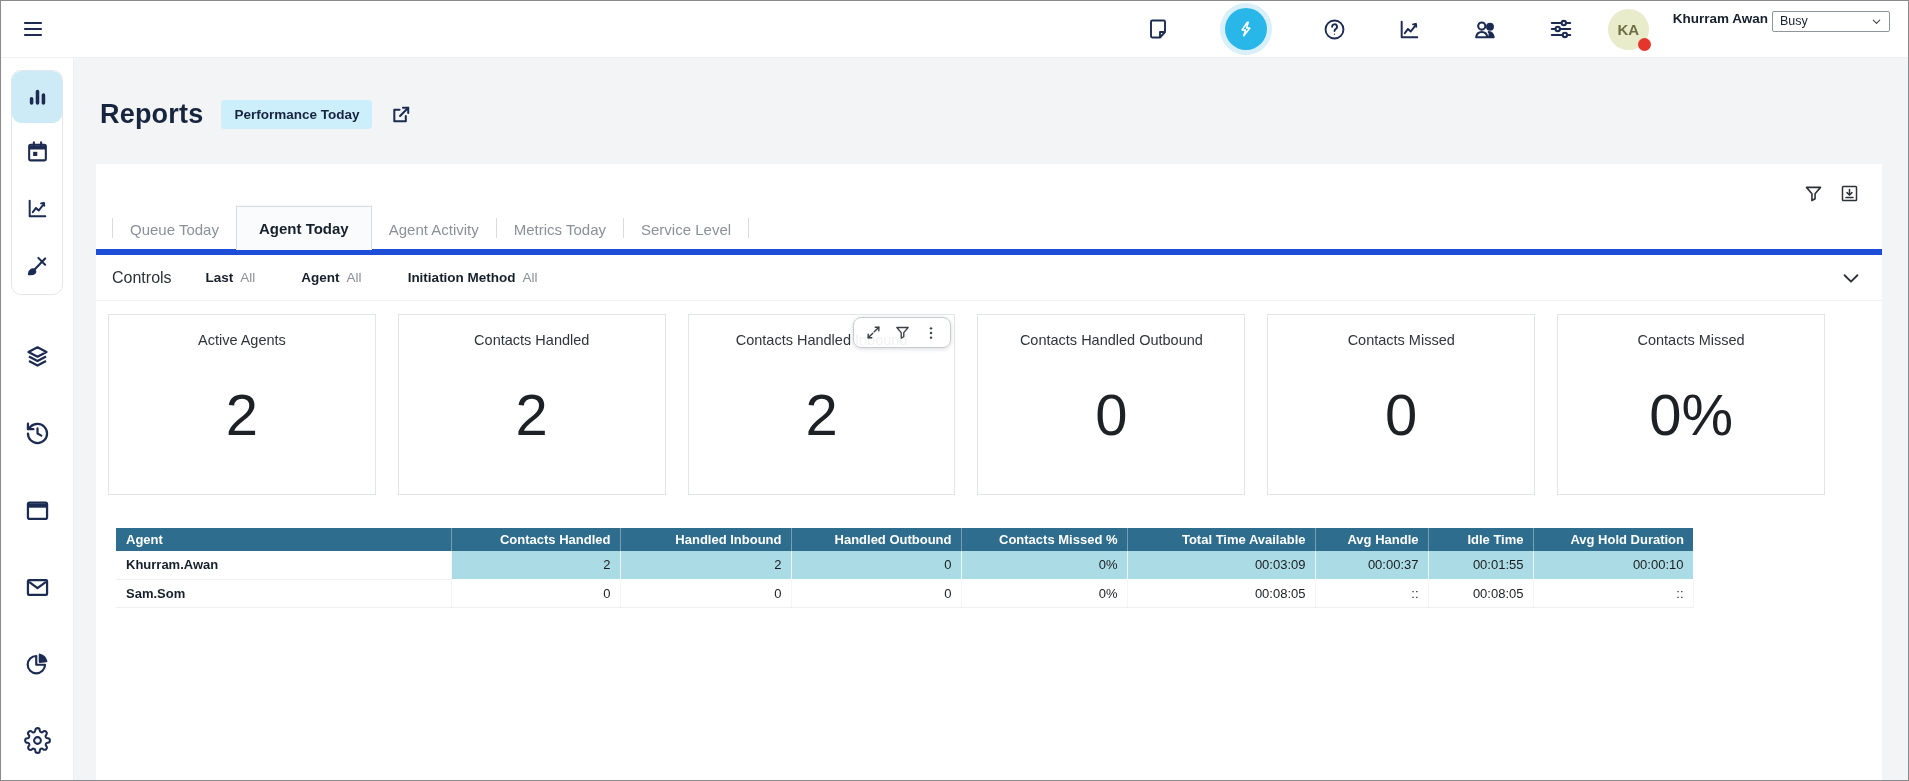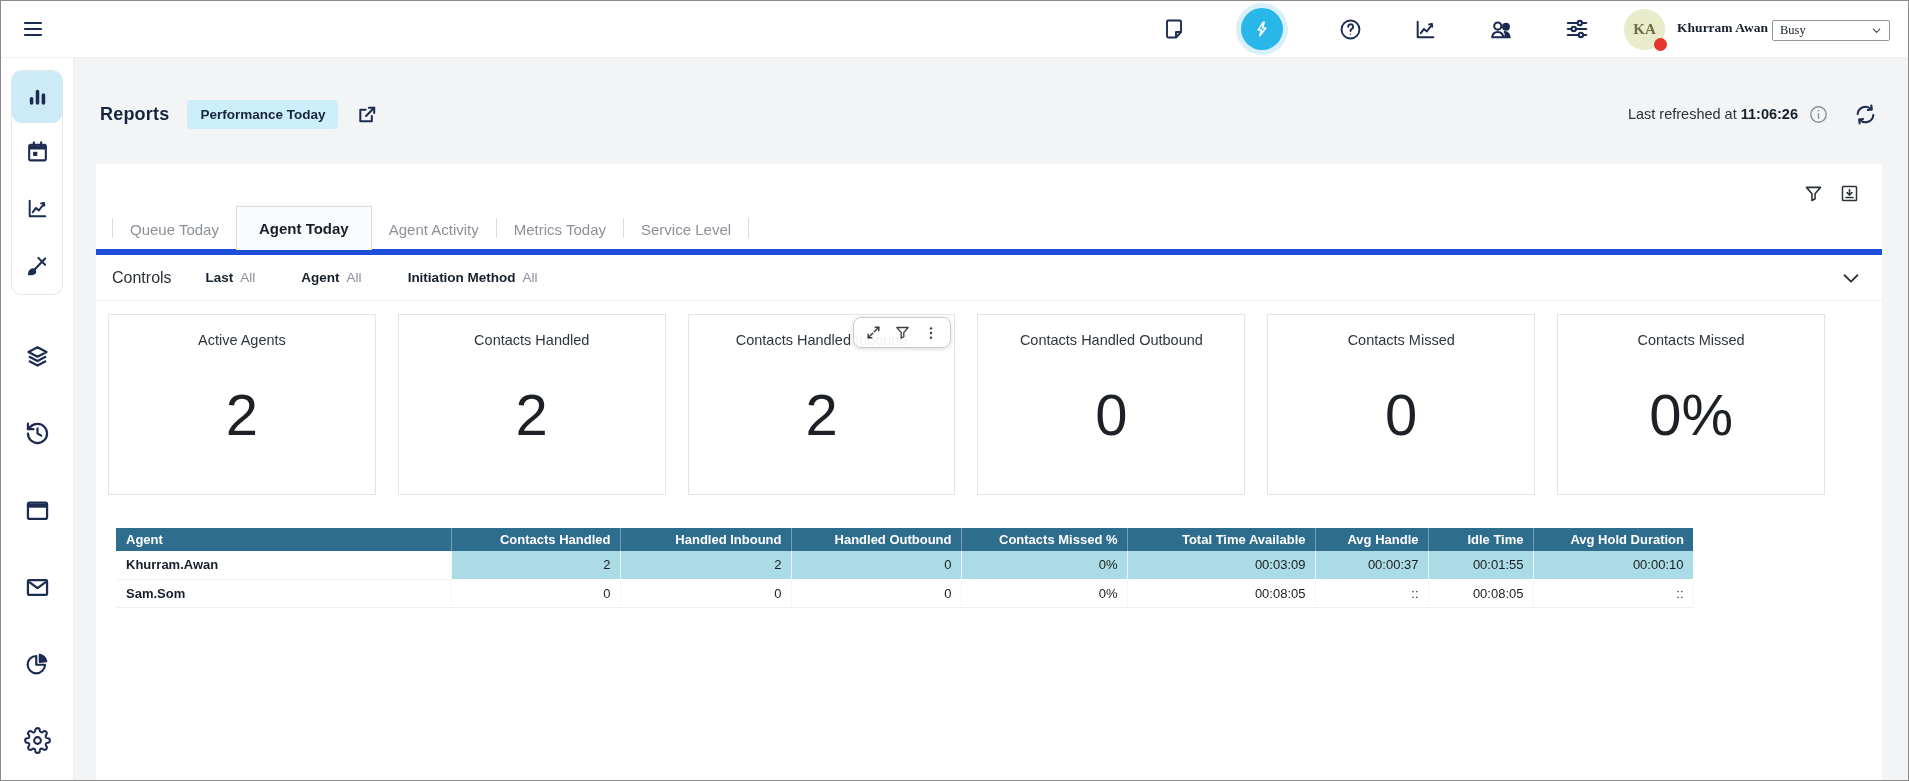--- a/index.html
+++ b/index.html
@@ -28,7 +28,7 @@
   .top-icons { display:flex; align-items:center; gap:50px; margin-right:34px; }
   .bolt-wrap { width:52px; height:52px; border-radius:50%; background:#d9f0fa; display:flex; align-items:center; justify-content:center; }
   .bolt-inner { width:42px; height:42px; border-radius:50%; background:#29b6e8; display:flex; align-items:center; justify-content:center; }
-  .user-block { display:flex; align-items:center; gap:12px;font-family:Liberation Serif, serif; }
+  .user-block { display:flex; align-items:flex-start; gap:24px; }
   .avatar { position:relative; width:41px; height:41px; border-radius:50%; background:#e9ecca; display:flex; align-items:center; justify-content:center; font-weight:bold; font-size:15px; color:#6e6e45; }
   .status-dot { position:absolute; right:-2px; bottom:-1px; width:13px; height:13px; border-radius:50%; background:#e5362c; }
   .user-meta { display:flex; flex-direction:row; gap:4px; padding-top:2px; }

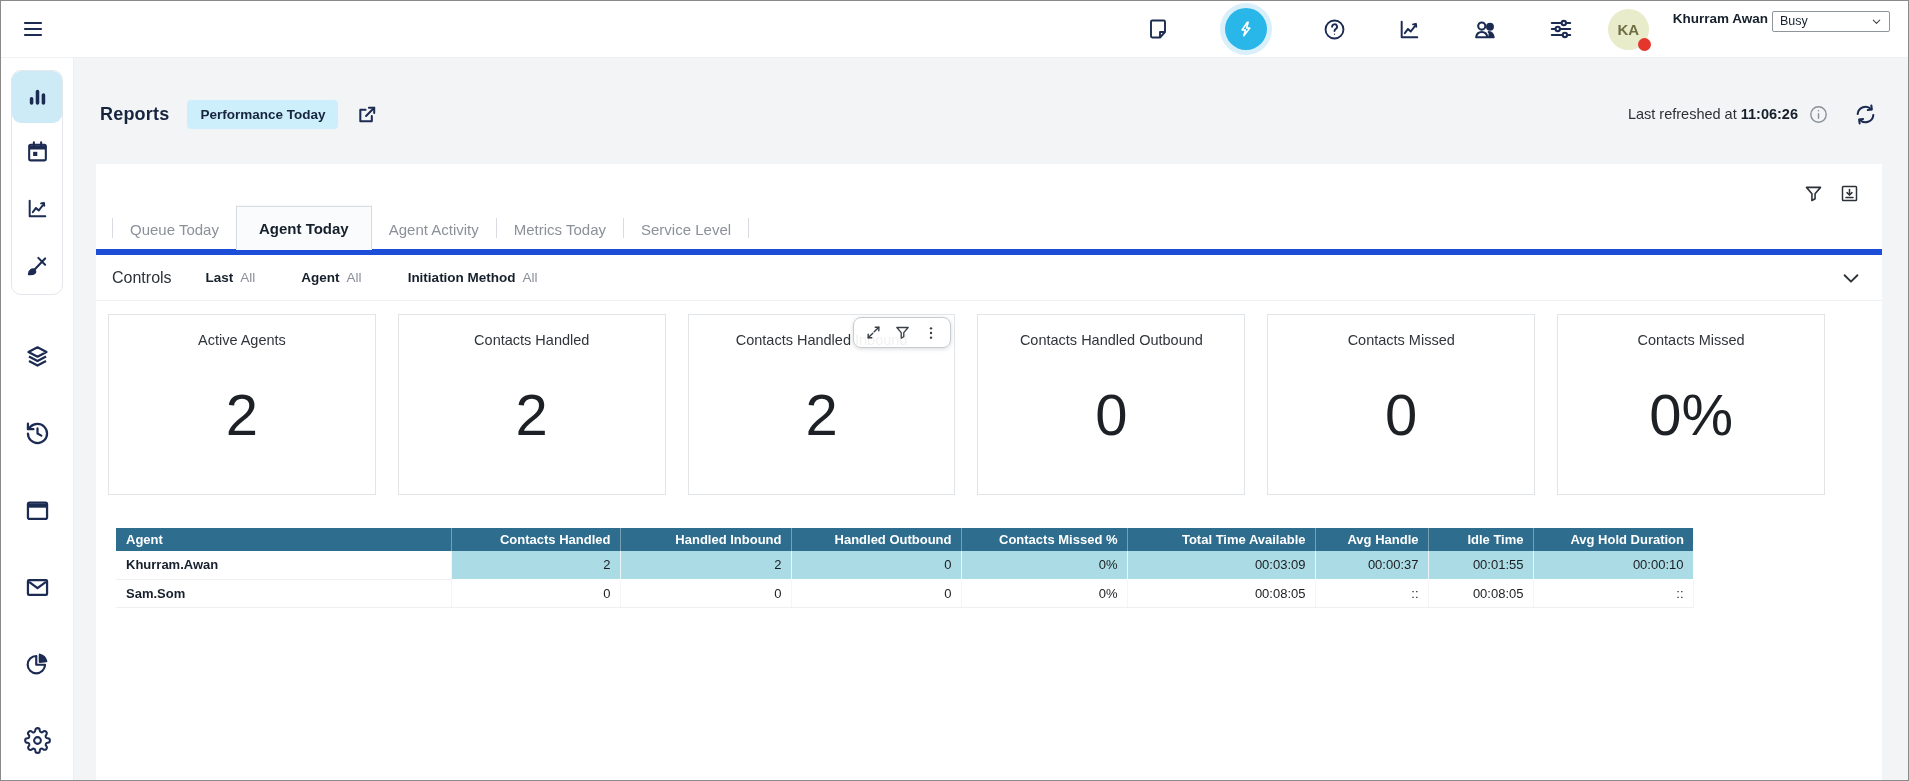--- a/index.html
+++ b/index.html
@@ -49,7 +49,7 @@
   
   .main { flex:1; display:flex; flex-direction:column; background:#f2f4f6; padding:0 26px 0 22px; min-width:0; }
   .page-header { height:106px; display:flex; align-items:center; gap:18px; padding:6px 4px 0 4px; }
-  .page-title { font-size:18px; font-weight:bold; color:#16243e; letter-spacing:.2px; }
+  .page-title { font-size:27px; font-weight:bold; color:#16243e; letter-spacing:.2px; }
   .page-badge { background:#cdeefb; color:#16243e; font-size:13.5px; font-weight:bold; padding:7px 13px; border-radius:4px; }
   .page-header .spacer { flex:1; }
   .refresh-area { display:flex; align-items:center; gap:10px; }

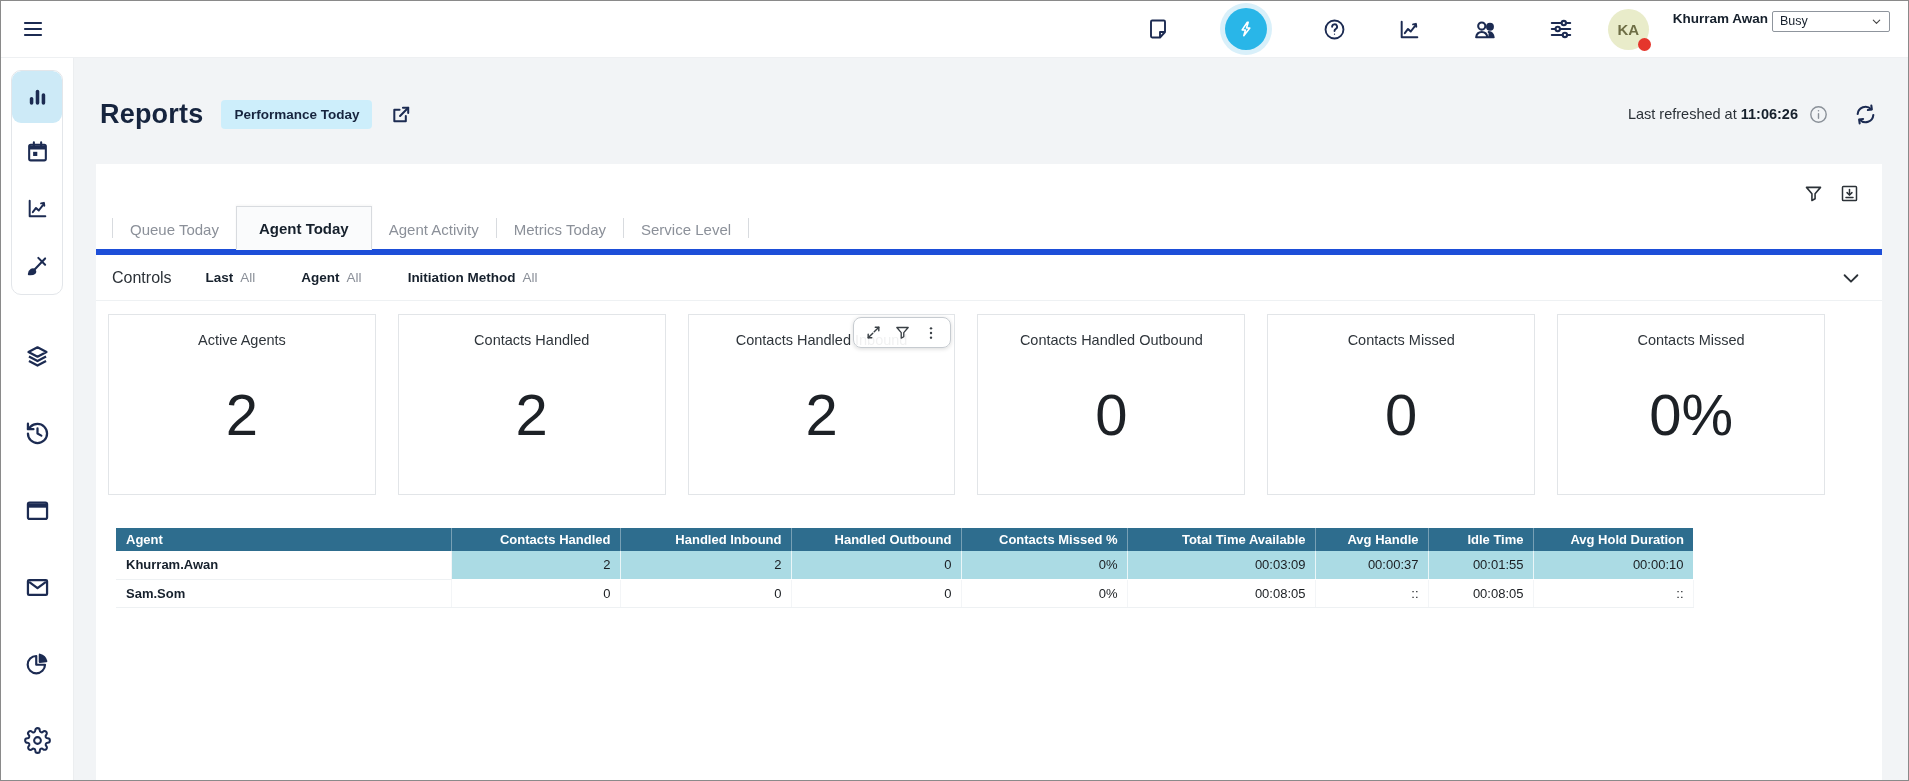--- a/index.html
+++ b/index.html
@@ -269,24 +269,6 @@
             </svg>
         </button>
         <span class="spacer"></span>
-        <div class="refresh-area">
-          <span class="refresh-text"><span>Last refreshed at</span> <b>11:06:26</b></span>
-          <button class="icon-btn" style="color:#8a9098;">
-            <svg width="21" height="21" viewBox="0 0 24 24" fill="none" stroke="currentColor" stroke-width="1.6" stroke-linecap="round">
-                <circle cx="12" cy="12" r="8.8"></circle>
-                <path d="M12 11v5.2"></path>
-                <circle cx="12" cy="7.8" r="0.9" fill="currentColor" stroke="none"></circle>
-              </svg>
-          </button>
-          <button class="icon-btn refresh-icon-btn">
-            <svg width="25" height="25" viewBox="0 0 24 24" fill="none" stroke="currentColor" stroke-width="2" stroke-linecap="round" stroke-linejoin="round">
-                <path d="M19.5 12.5a7.5 7.5 0 0 1-12.9 4.6"></path>
-                <path d="M4.5 11.5a7.5 7.5 0 0 1 12.9-4.6"></path>
-                <path d="M17.6 3.4l.5 3.8-3.8.5"></path>
-                <path d="M6.4 20.6l-.5-3.8 3.8-.5"></path>
-              </svg>
-          </button>
-        </div>
       </div>
 
       <div class="panel">

